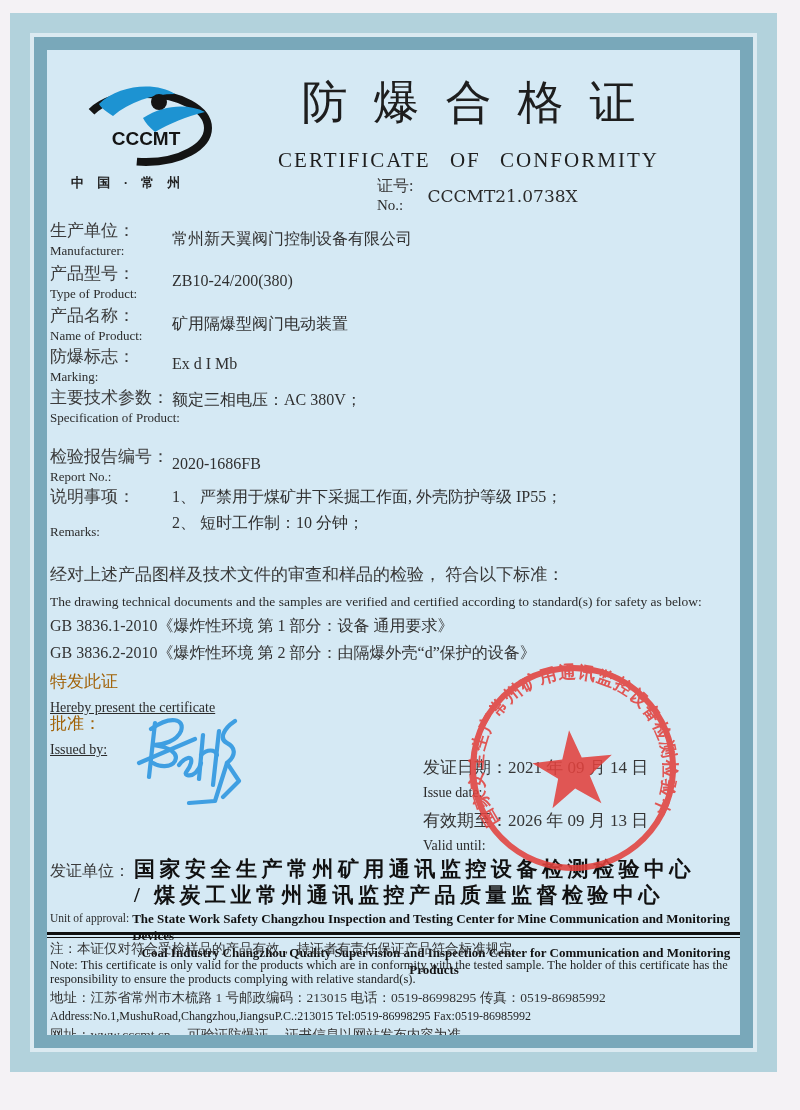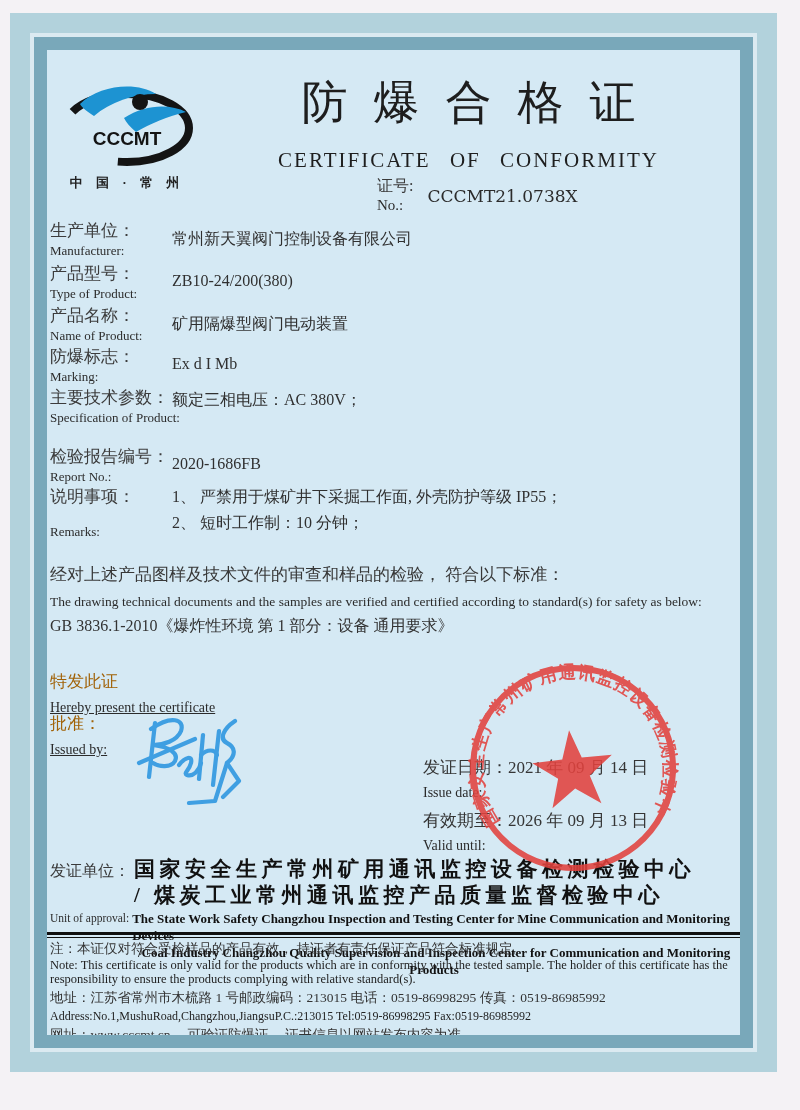--- a/index.html
+++ b/index.html
@@ -18,7 +18,7 @@
   .paper  { position:absolute; inset:13px; background:#d5e9f4; overflow:hidden; }
 
   
-  .logo { position:absolute; left:0; top:28px; width:160px; text-align:center; }
+  .logo { position:absolute; left:24px; top:28px; width:160px; text-align:left; }
   .logo-region { font-size:13px; letter-spacing:5px; color:#222; margin-top:2px; font-weight:bold; }
   .head-center { position:absolute; left:165px; right:15px; top:22px; text-align:center; }
   .cert-title { font-size:46px; letter-spacing:26px; color:#1e1e1e; text-indent:26px; font-weight:500; white-space:nowrap; }

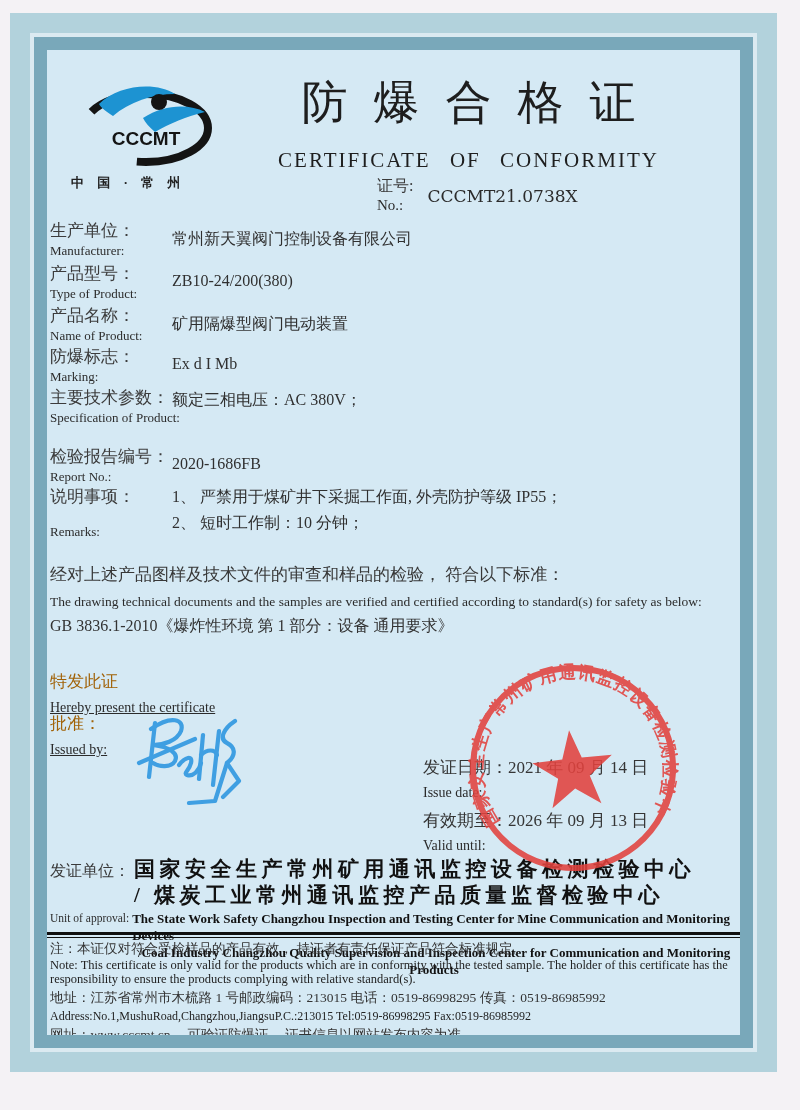--- a/index.html
+++ b/index.html
@@ -145,6 +145,7 @@
       <div class="std-zh">经对上述产品图样及技术文件的审查和样品的检验， 符合以下标准：</div>
       <div class="std-en">The drawing technical documents and the samples are verified and certified according to standard(s) for safety as below:</div>
       <div class="std-item">GB 3836.1-2010《爆炸性环境 第 1 部分：设备 通用要求》</div>
+      <div class="std-item">GB 3836.2-2010《爆炸性环境 第 2 部分：由隔爆外壳“d”保护的设备》</div>
     </div>
 
     <div class="present">

